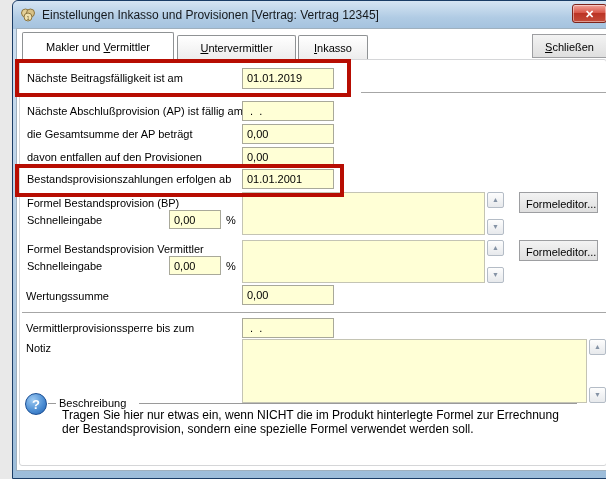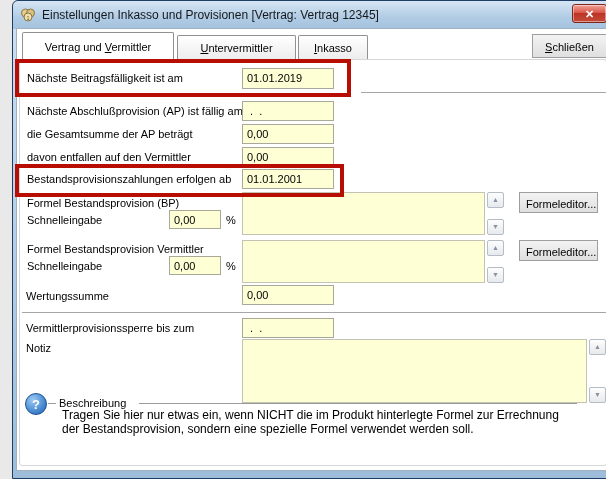--- a/index.html
+++ b/index.html
@@ -65,7 +65,7 @@
   <div class="client">
 
     <div class="tab active" style="left:5px;top:3px;width:152px;height:29px;padding-top:8px;">
-      <span>Vertrag und </span><span class="key">V</span><span>ermittler</span>
+      <span>Makler und </span><span class="key">V</span><span>ermittler</span>
     </div>
     <div class="tab" style="left:160px;top:6px;width:119px;height:25px;padding-top:6px;">
       <span class="key">U</span><span>ntervermittler</span>

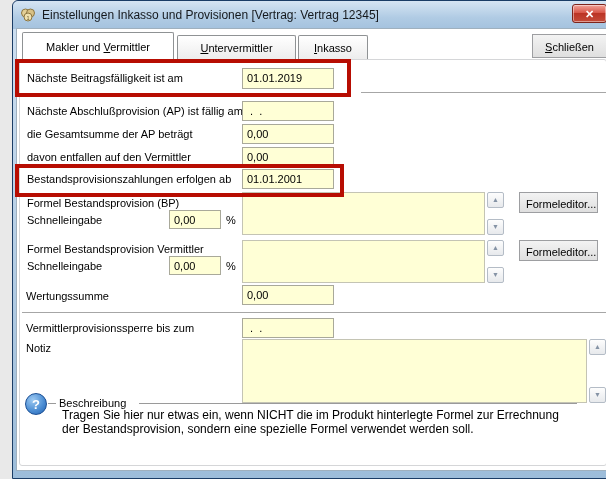--- a/index.html
+++ b/index.html
@@ -91,7 +91,7 @@
     <div class="lbl r" style="left:10px;top:99px;width:212px;">die Gesamtsumme der AP beträgt</div>
     <div class="fld num" style="left:225px;top:95px;width:92px;height:20px;">0,00</div>
 
-    <div class="lbl r" style="left:10px;top:122px;width:212px;">davon entfallen auf den Vermittler</div>
+    <div class="lbl r" style="left:10px;top:122px;width:212px;">davon entfallen auf den Provisionen</div>
     <div class="fld num" style="left:225px;top:118px;width:92px;height:20px;">0,00</div>
 
     <div class="lbl" style="left:10px;top:144px;">Bestandsprovisionszahlungen erfolgen ab</div>

